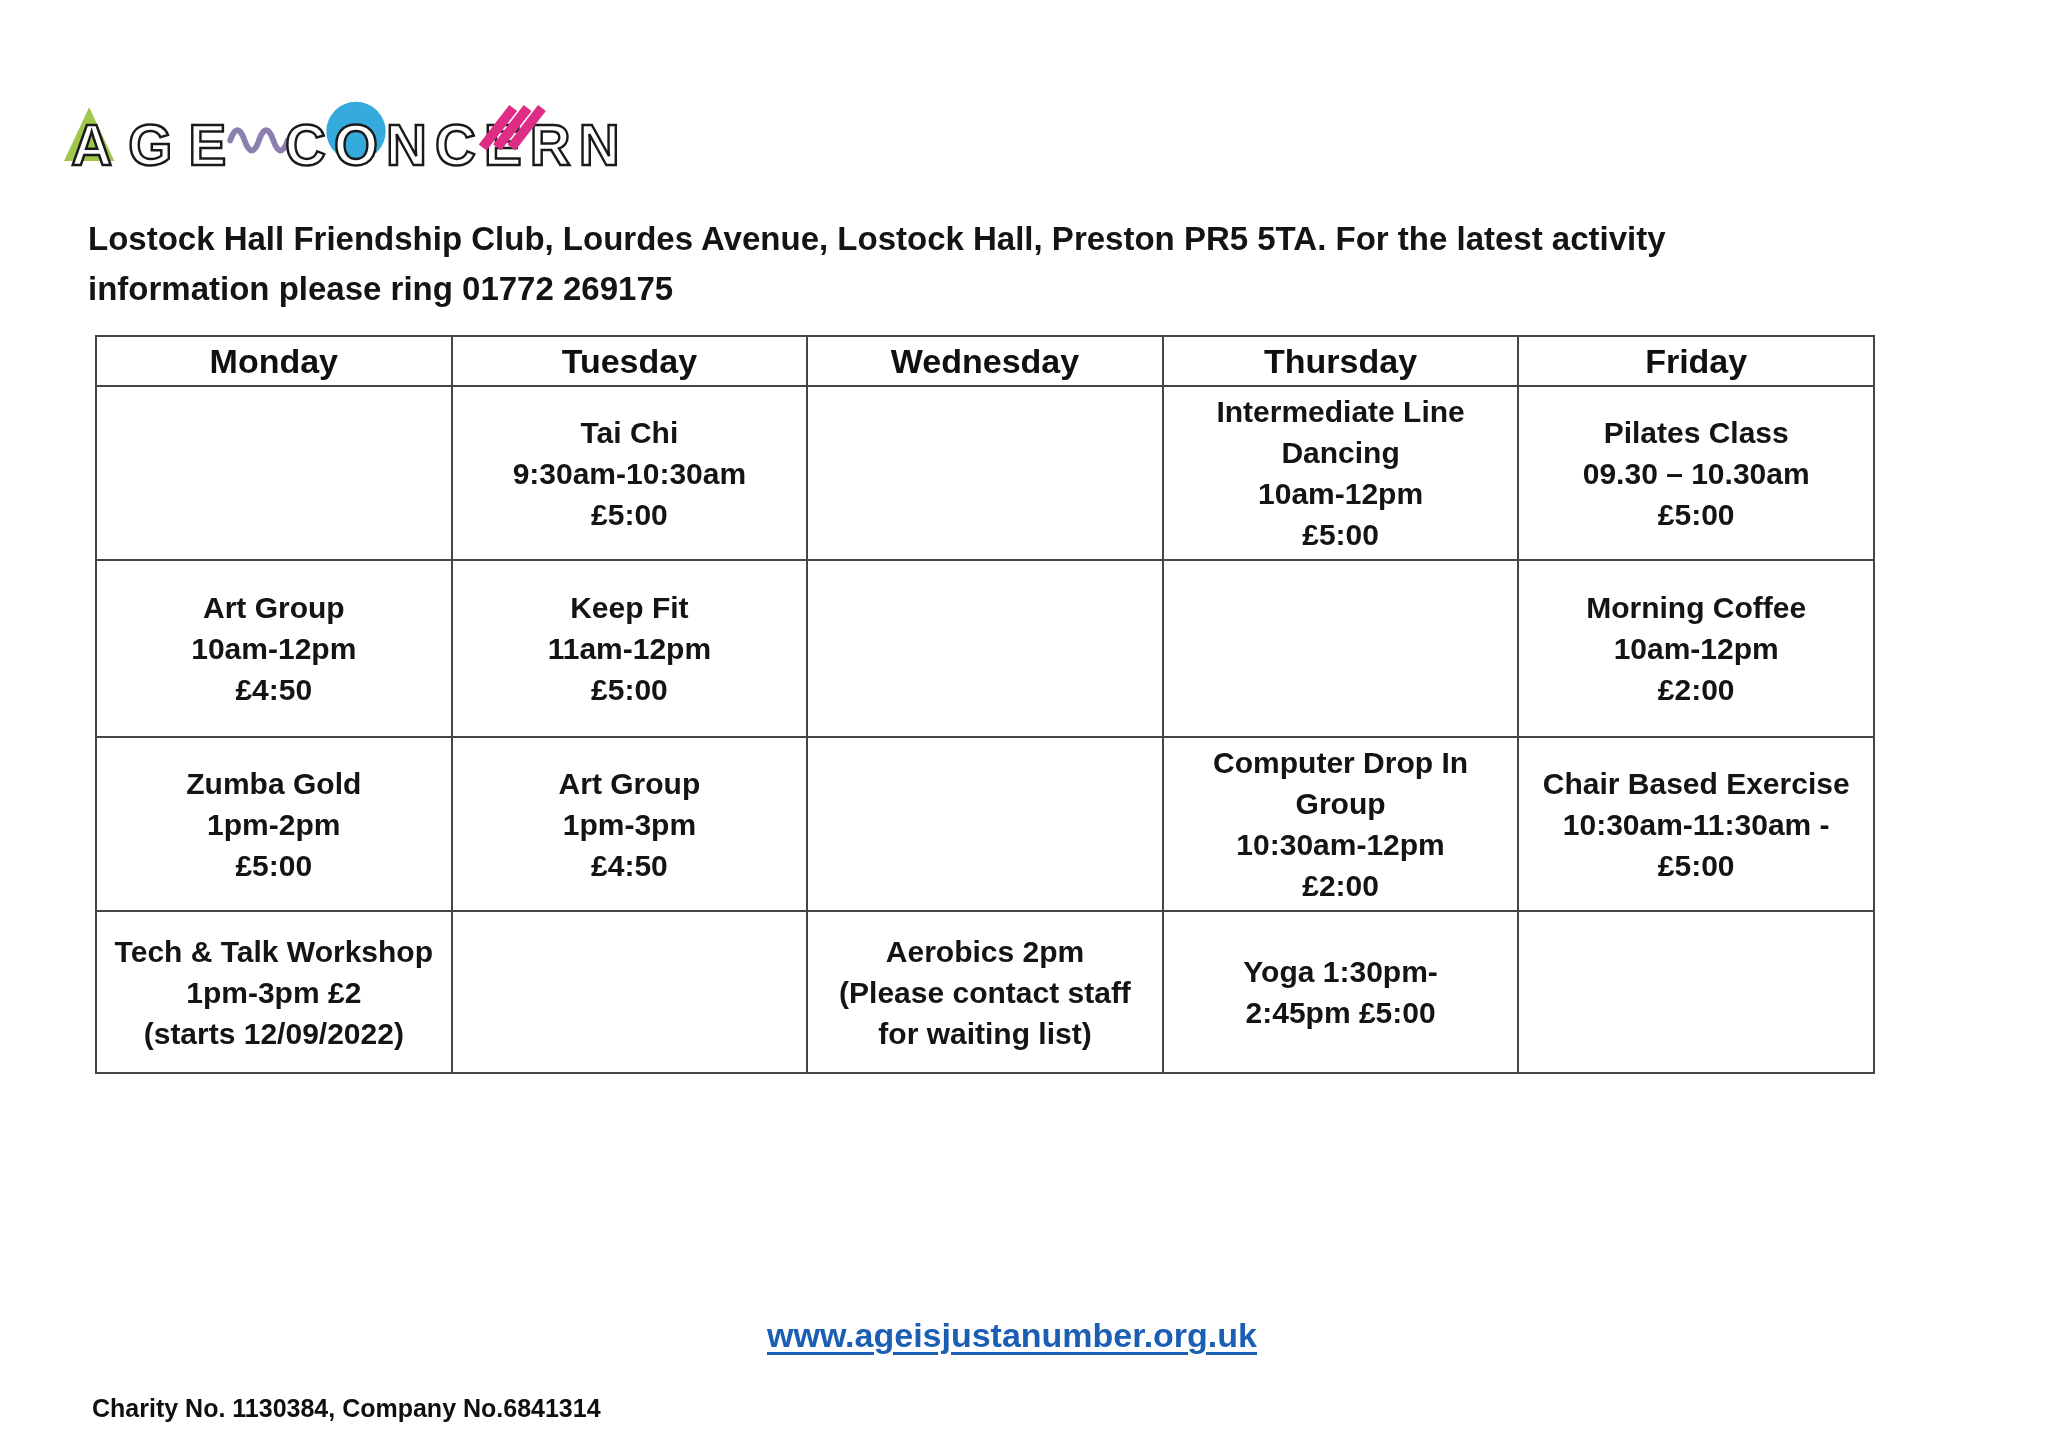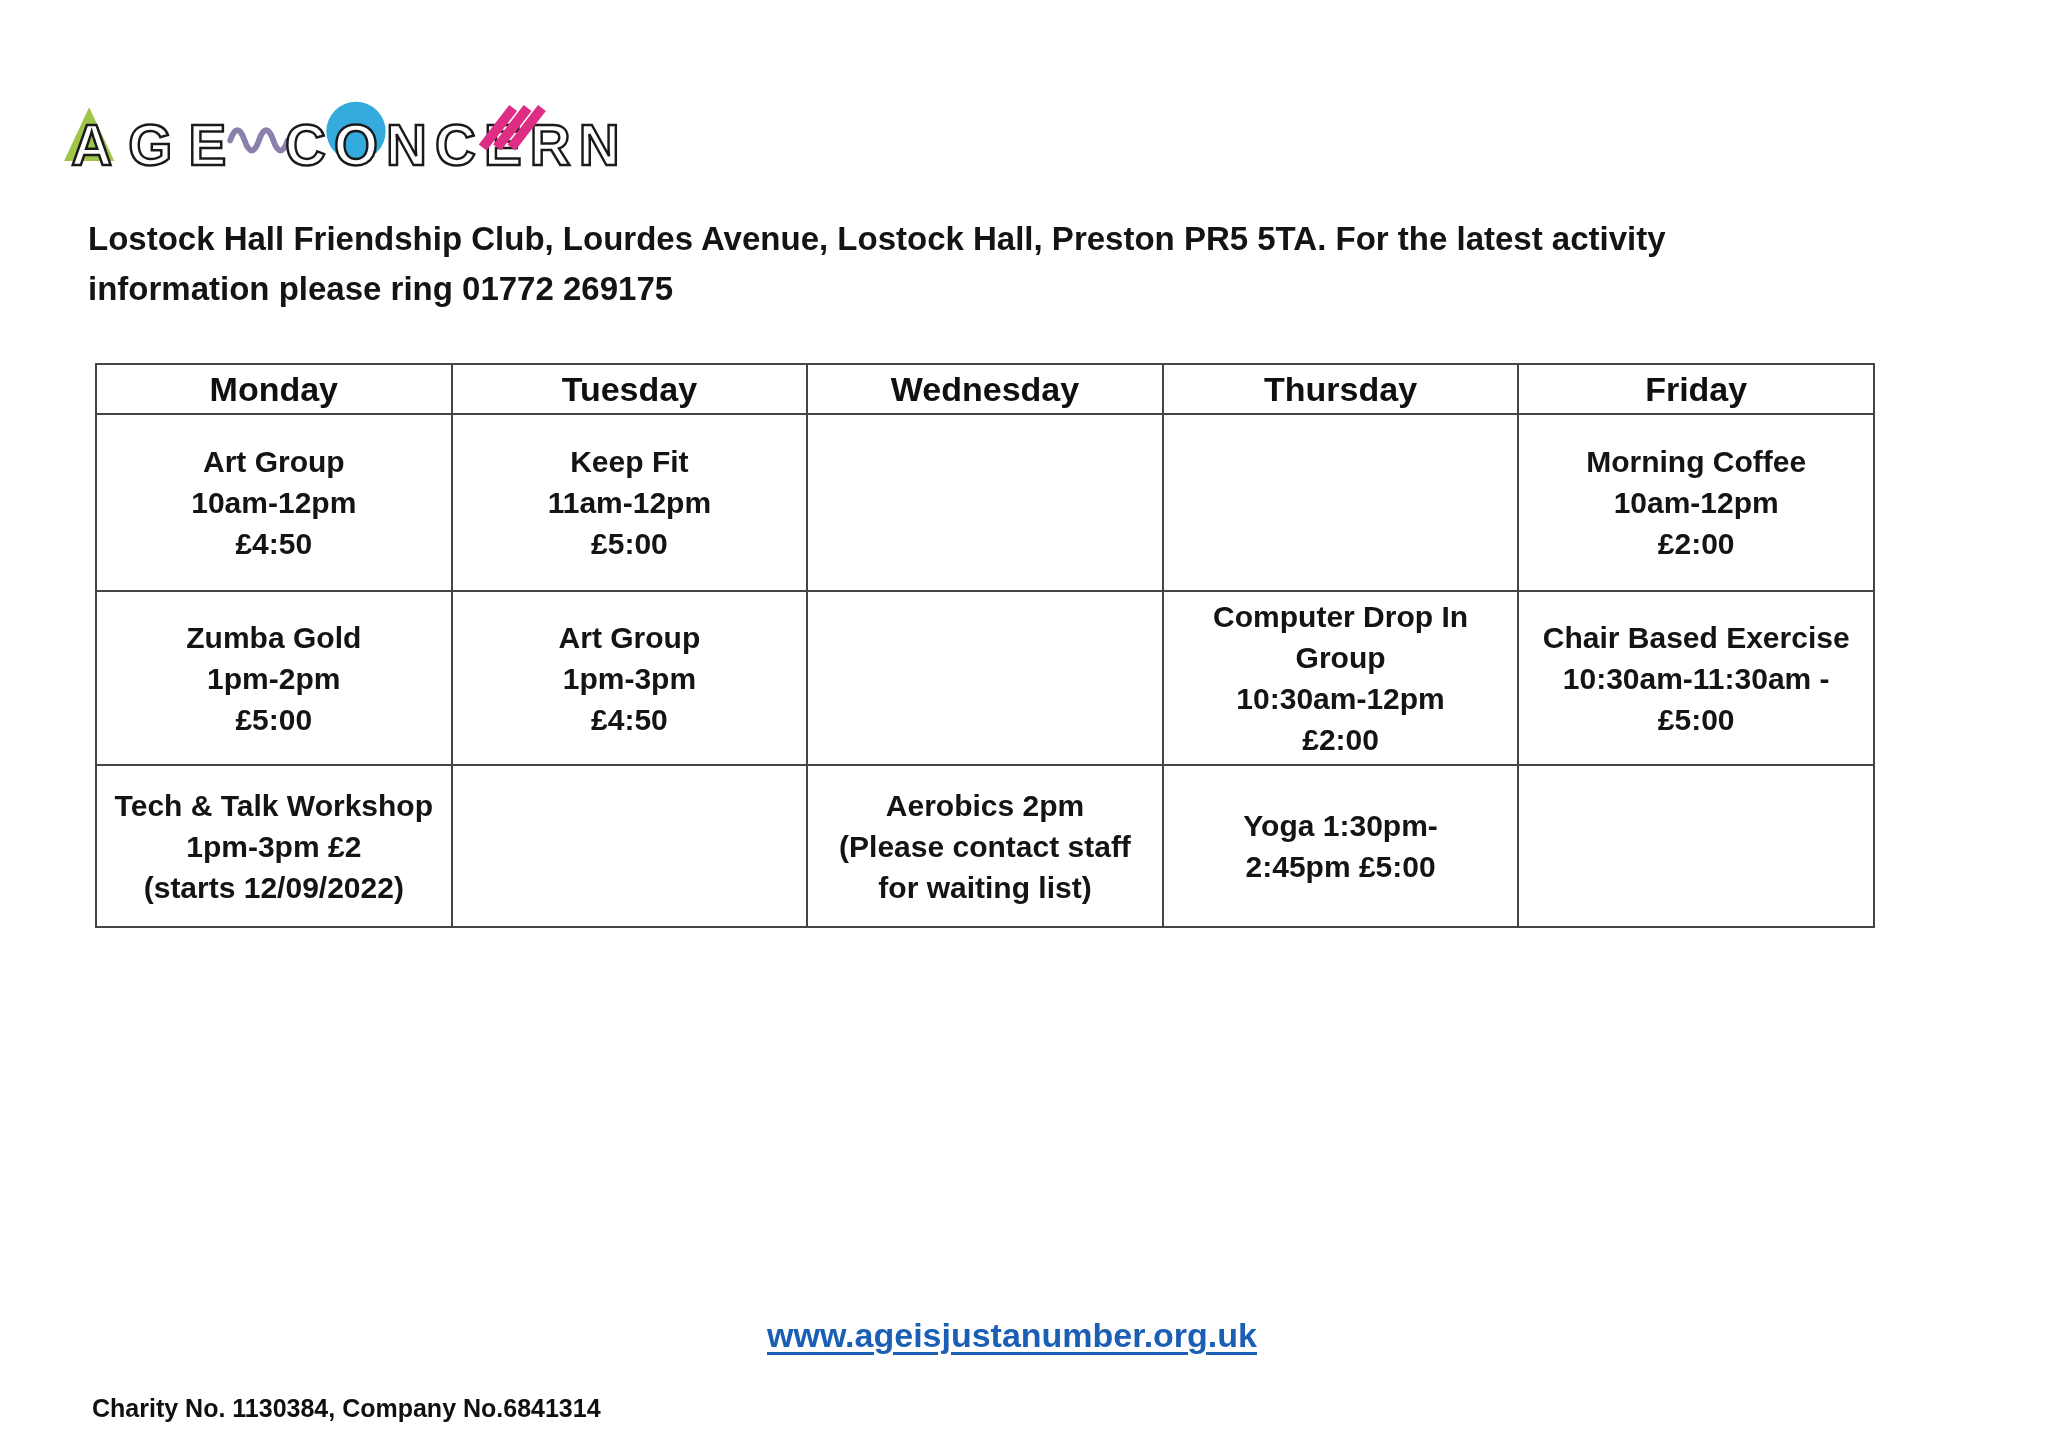--- a/index.html
+++ b/index.html
@@ -27,7 +27,6 @@
     border-collapse: collapse;
     table-layout: fixed;
     border: 2px solid #2e2e2e;
-    margin-top: 28px;
   }
   .schedule th, .schedule td {
     border: 2px solid #454545;

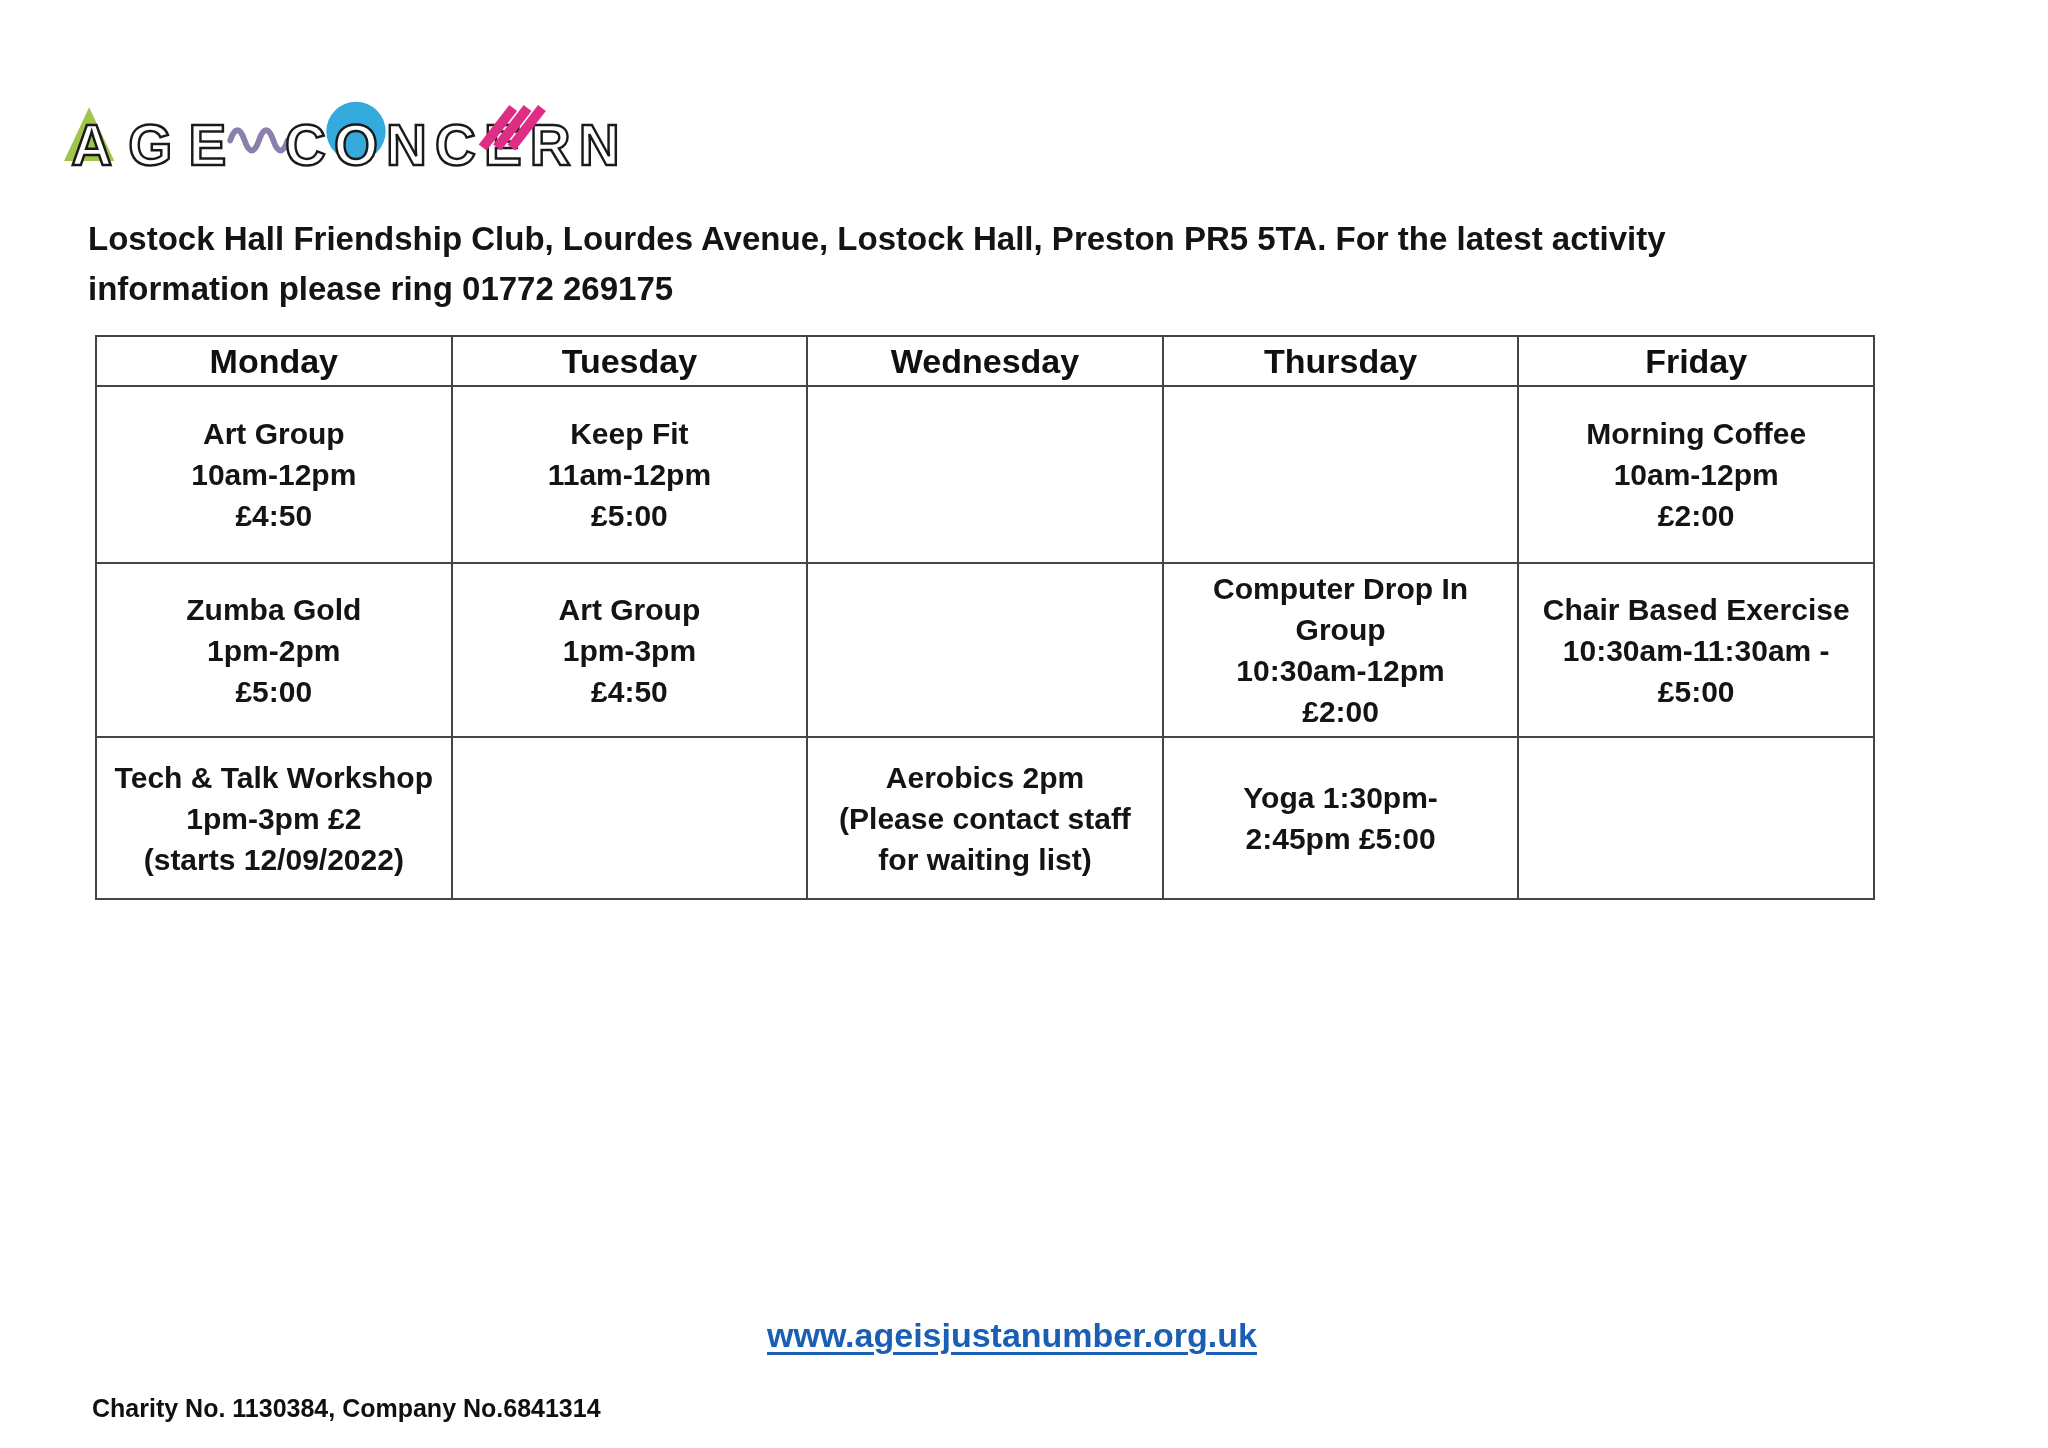--- a/index.html
+++ b/index.html
@@ -97,6 +97,20 @@
     </tr>
   </thead>
   <tbody>
+    <tr class="row-1">
+      <td></td>
+      <td>Tai Chi
+9:30am-10:30am
+£5:00</td>
+      <td></td>
+      <td>Intermediate Line
+Dancing
+10am-12pm
+£5:00</td>
+      <td>Pilates Class
+09.30 – 10.30am
+£5:00</td>
+    </tr>
     <tr class="row-2">
       <td>Art Group
 10am-12pm

